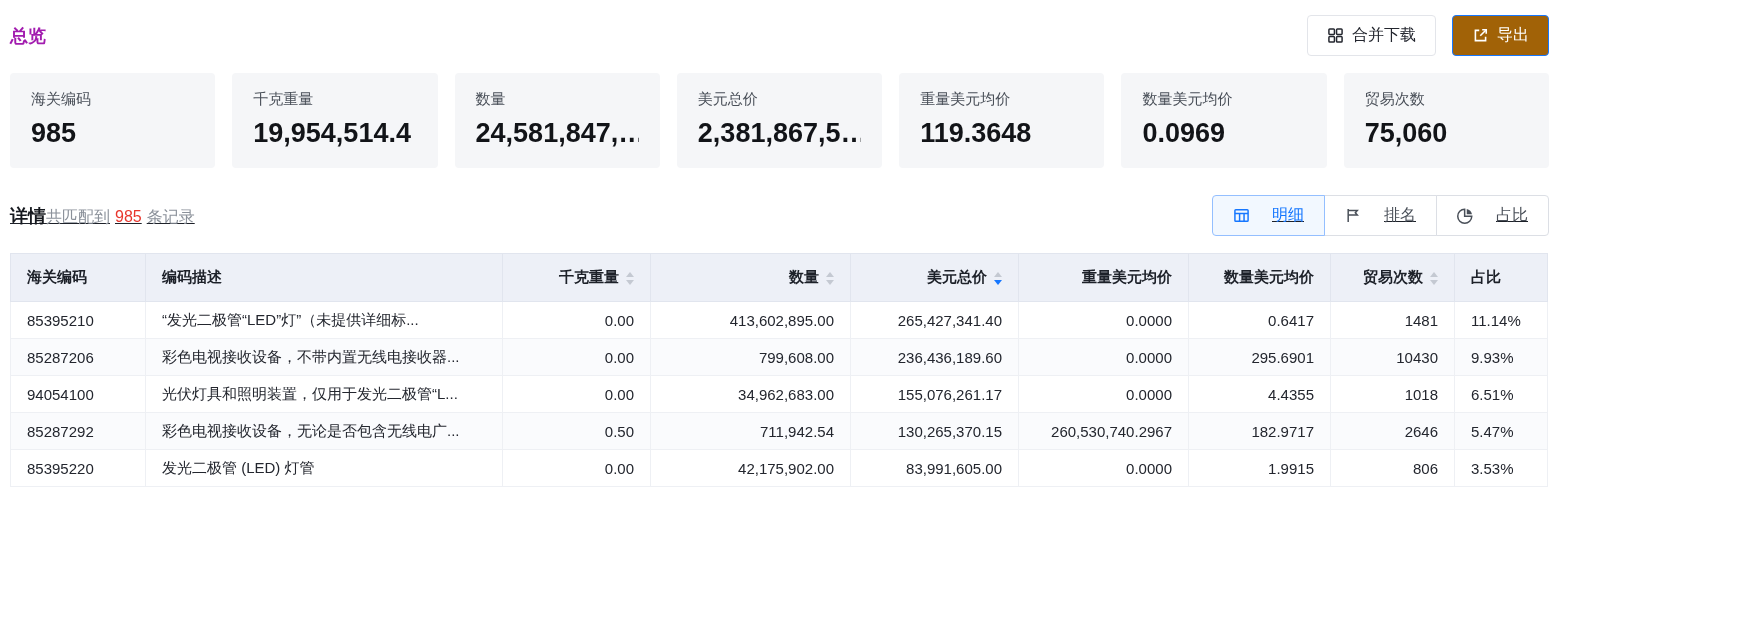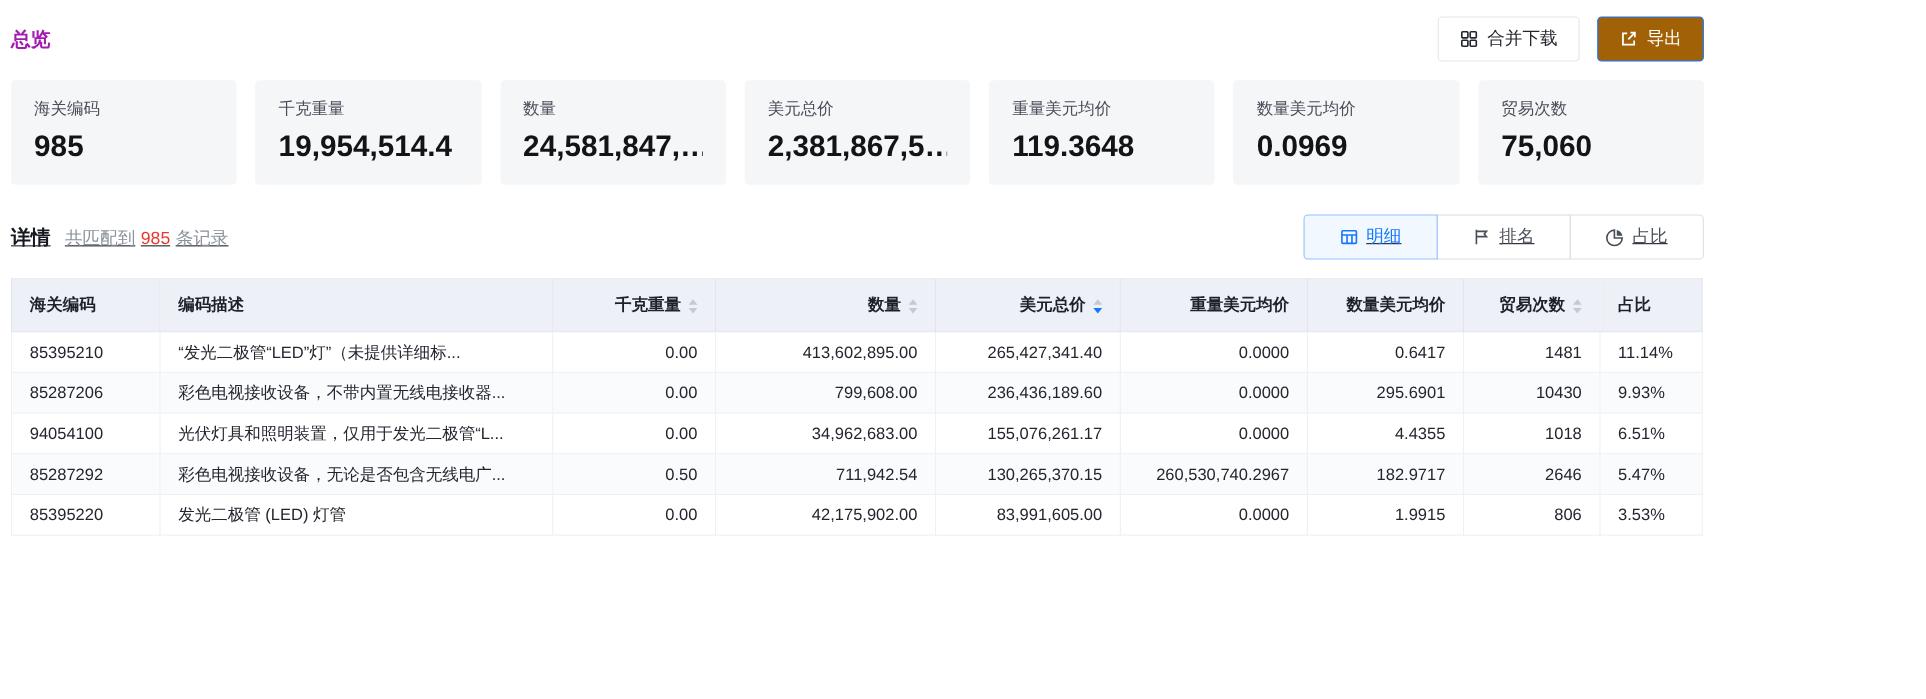--- a/index.html
+++ b/index.html
@@ -33,7 +33,7 @@
 .detail-bar { display: flex; align-items: center; justify-content: space-between; margin-top: 27px; text-decoration: underline; }
 .detail-left { display: flex; align-items: baseline; }
 .detail-title { font-size: 18px; font-weight: 700; color: #16191f; }
-.match-text { font-size: 16px; color: #8b919a; margin-left: 13px; }
+.match-text { font-size: 16px; color: #8b919a; }
 .match-count { color: #e8362d; margin: 0 5px; }
 
 

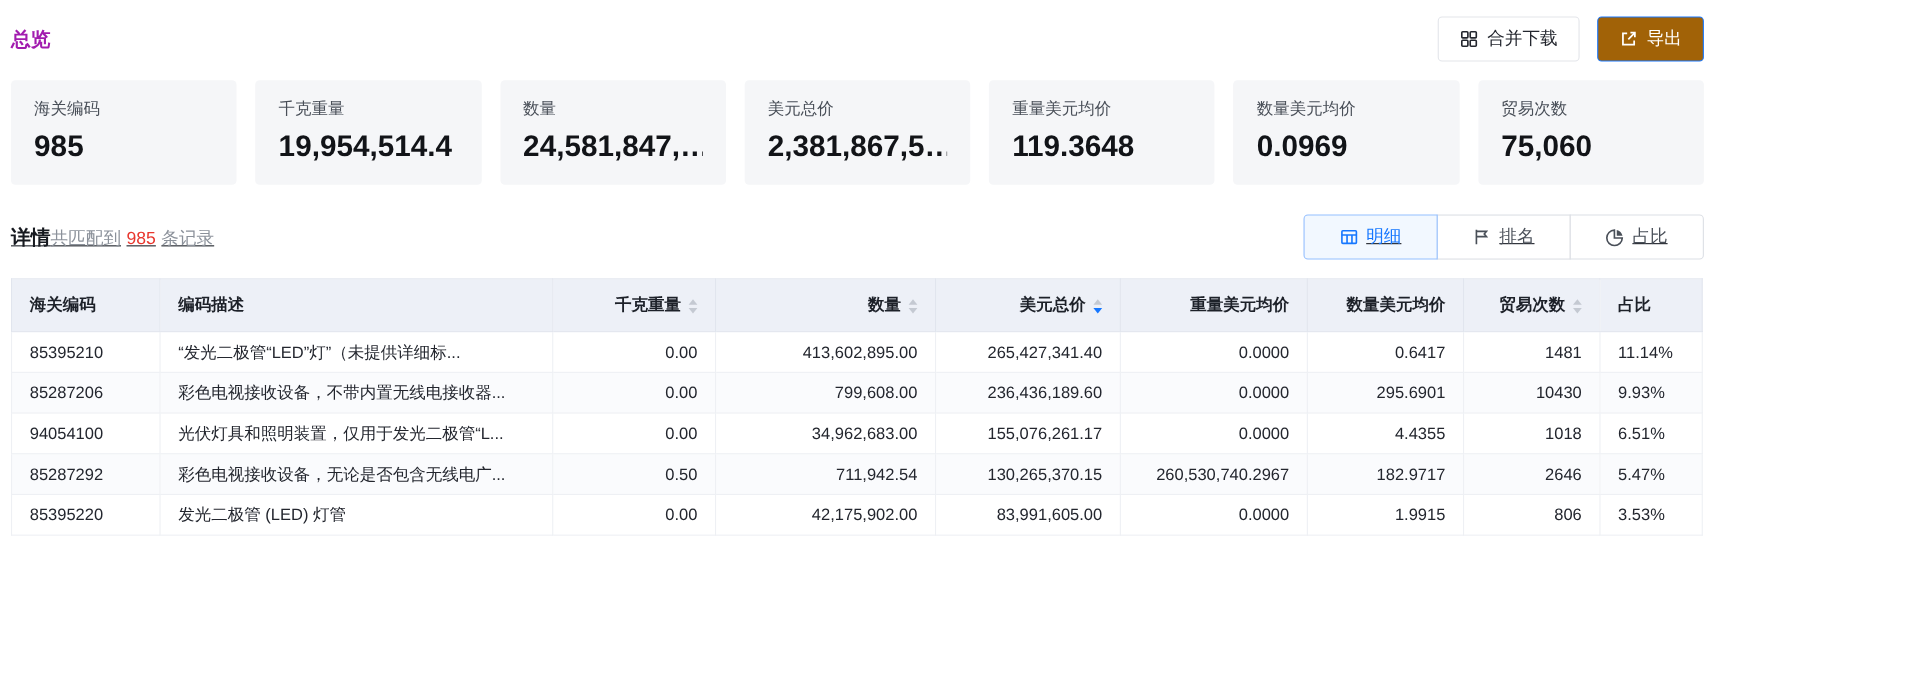--- a/index.html
+++ b/index.html
@@ -39,7 +39,7 @@
 
 .tab-group { display: inline-flex; }
 .tab {
-  display: inline-flex; align-items: center; gap: 7px; height: 41px; padding: 0 32px;
+  display: inline-flex; align-items: center; gap: 22px; height: 41px; padding: 0 20px;
   border: 1px solid #dcdfe5; background: #fff; color: #494f58; font-size: 16px;
   margin-left: -1px; cursor: pointer; font-family: inherit;
 }

